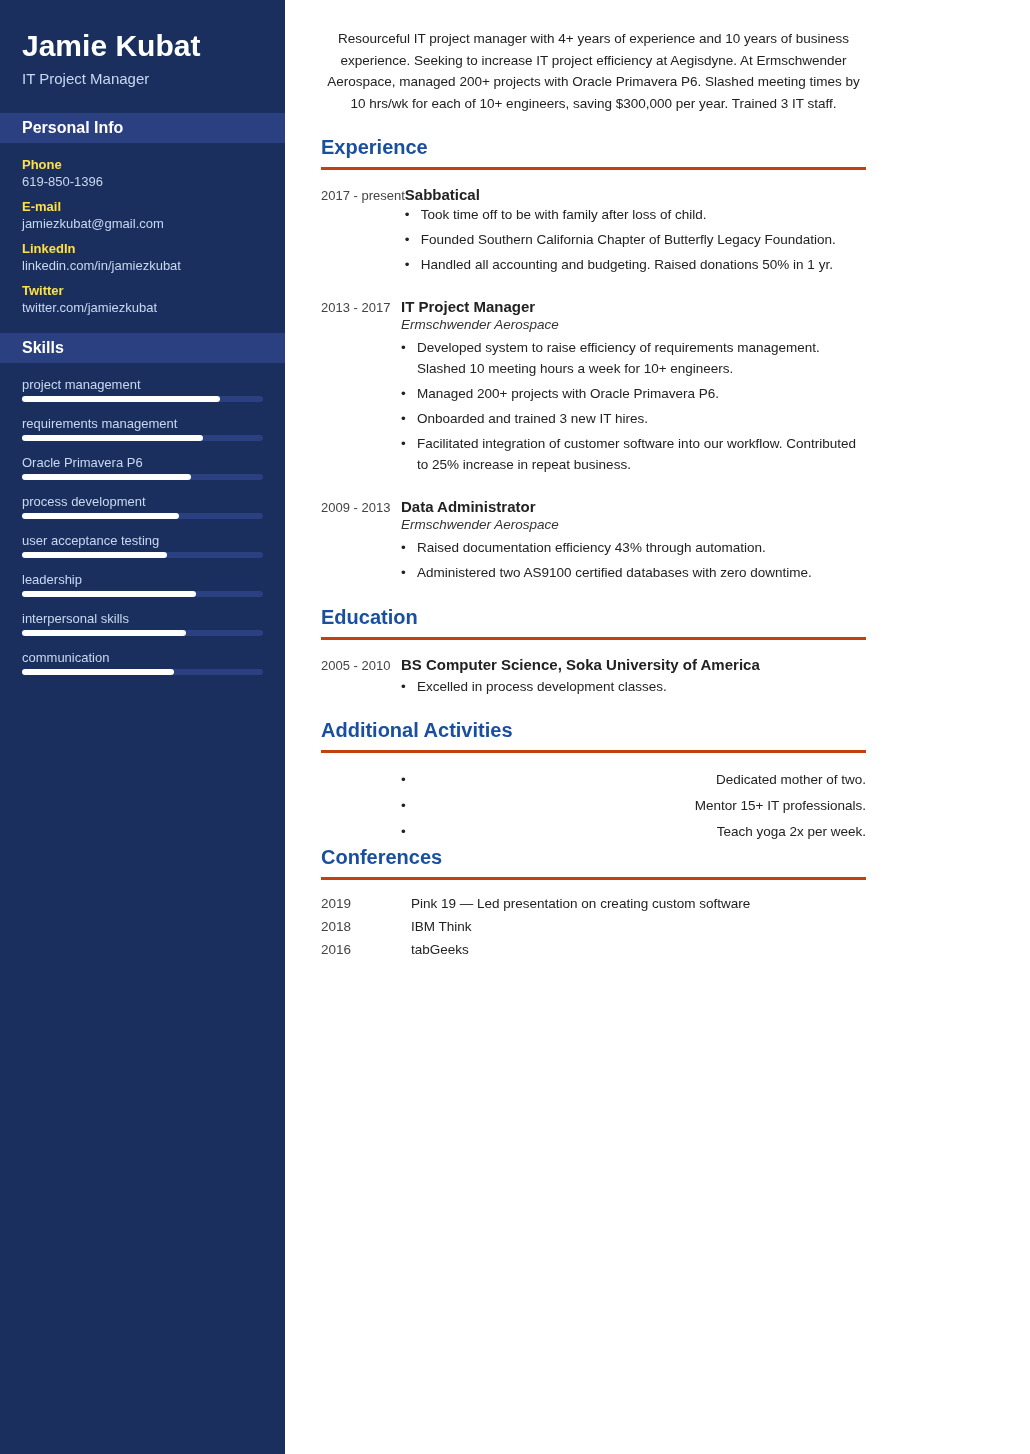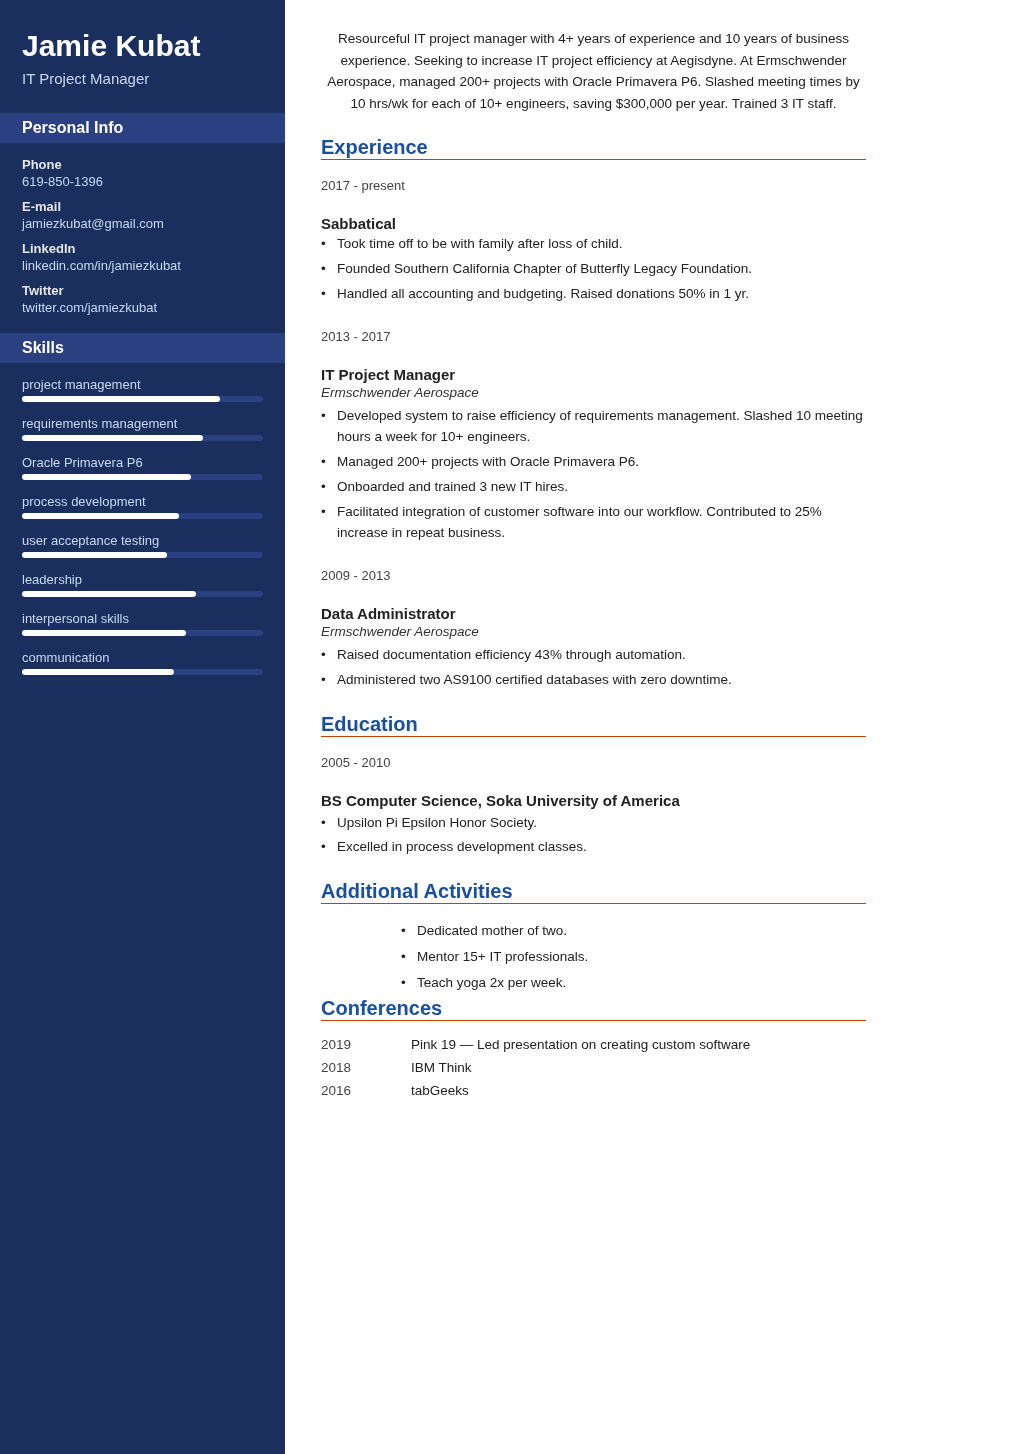--- a/index.html
+++ b/index.html
@@ -98,8 +98,8 @@
       font-size: 20px;
       font-weight: bold;
       color: #1a4fa0;
-      border-bottom: 1px solid #c2410c;
-      padding-bottom: 0;
+      border-bottom: 3px solid #c2410c;
+      padding-bottom: 8px;
       margin-bottom: 16px;
       margin-top: 4px;
     }

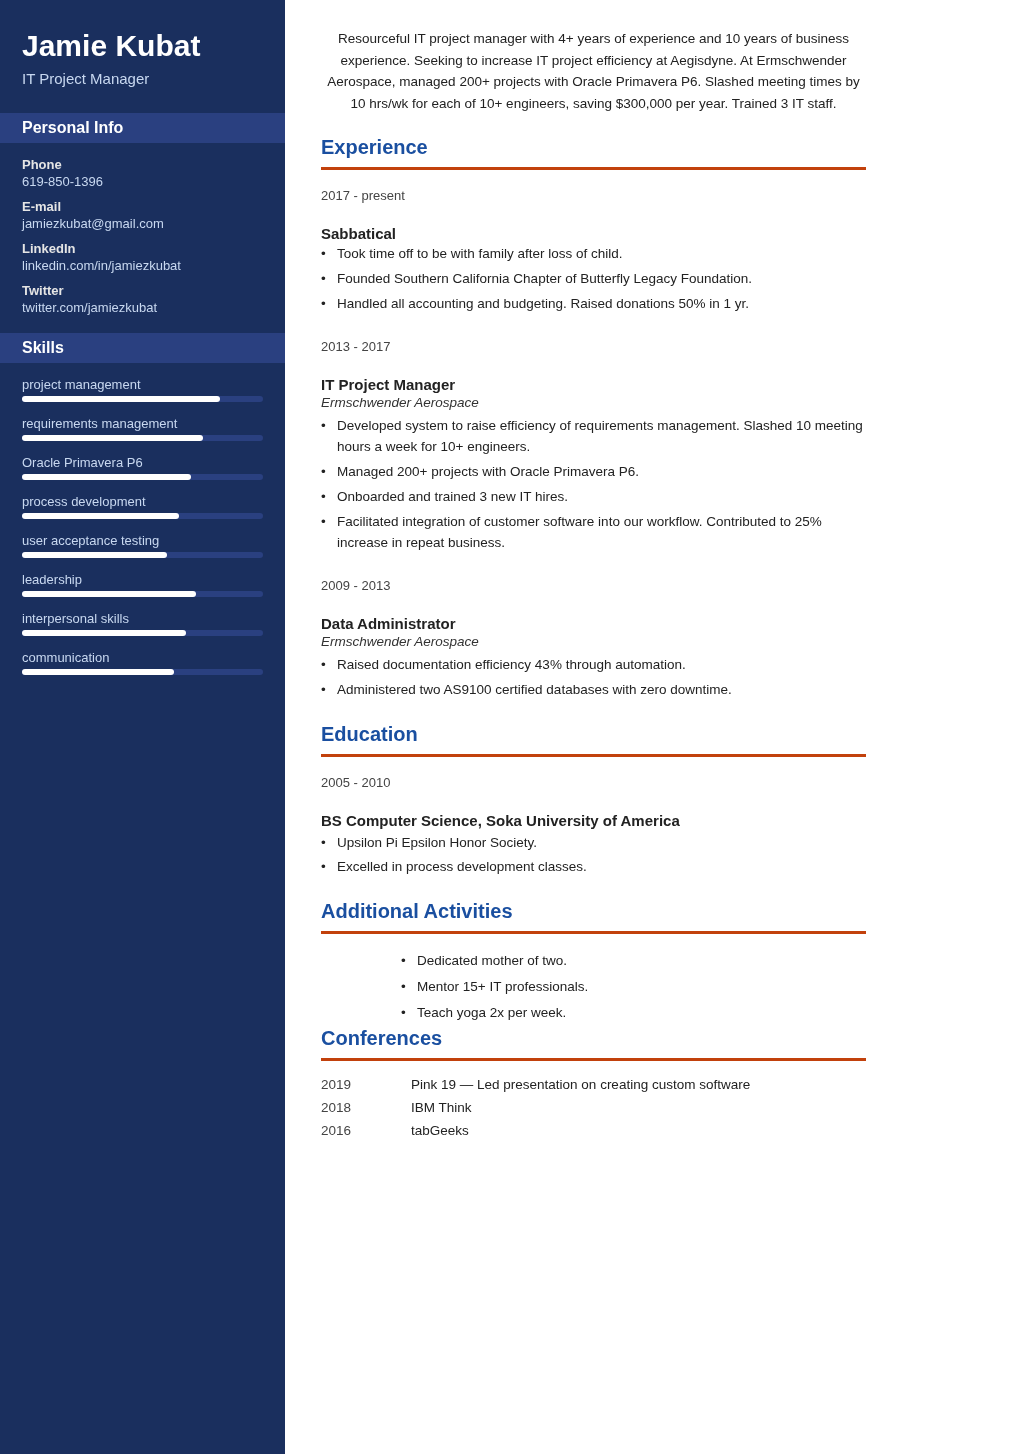--- a/index.html
+++ b/index.html
@@ -49,7 +49,7 @@
     }
     .info-label {
       font-weight: bold;
-      color: #e5e5e5;
+      color: #fde047;
       font-size: 13px;
       margin-bottom: 2px;
       margin-top: 10px;

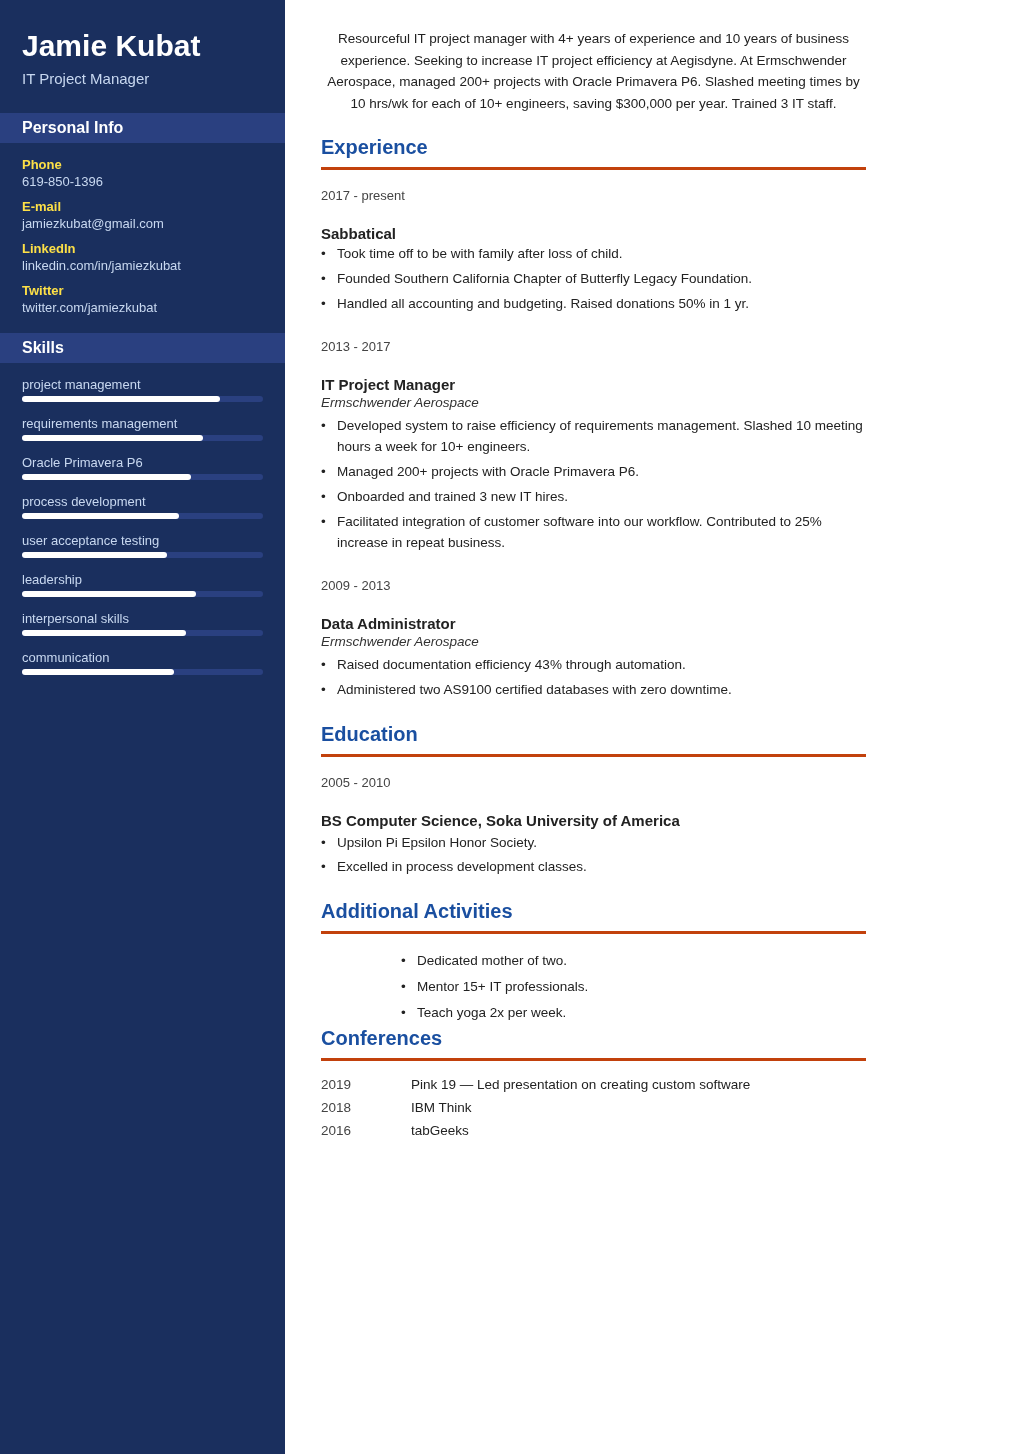--- a/index.html
+++ b/index.html
@@ -106,8 +106,7 @@
     .entry {
       display: flex;
       margin-bottom: 18px;
-      gap: 22px;
-      flex-direction: column;
+      gap: 0;
     }
     .entry-dates {
       min-width: 80px;

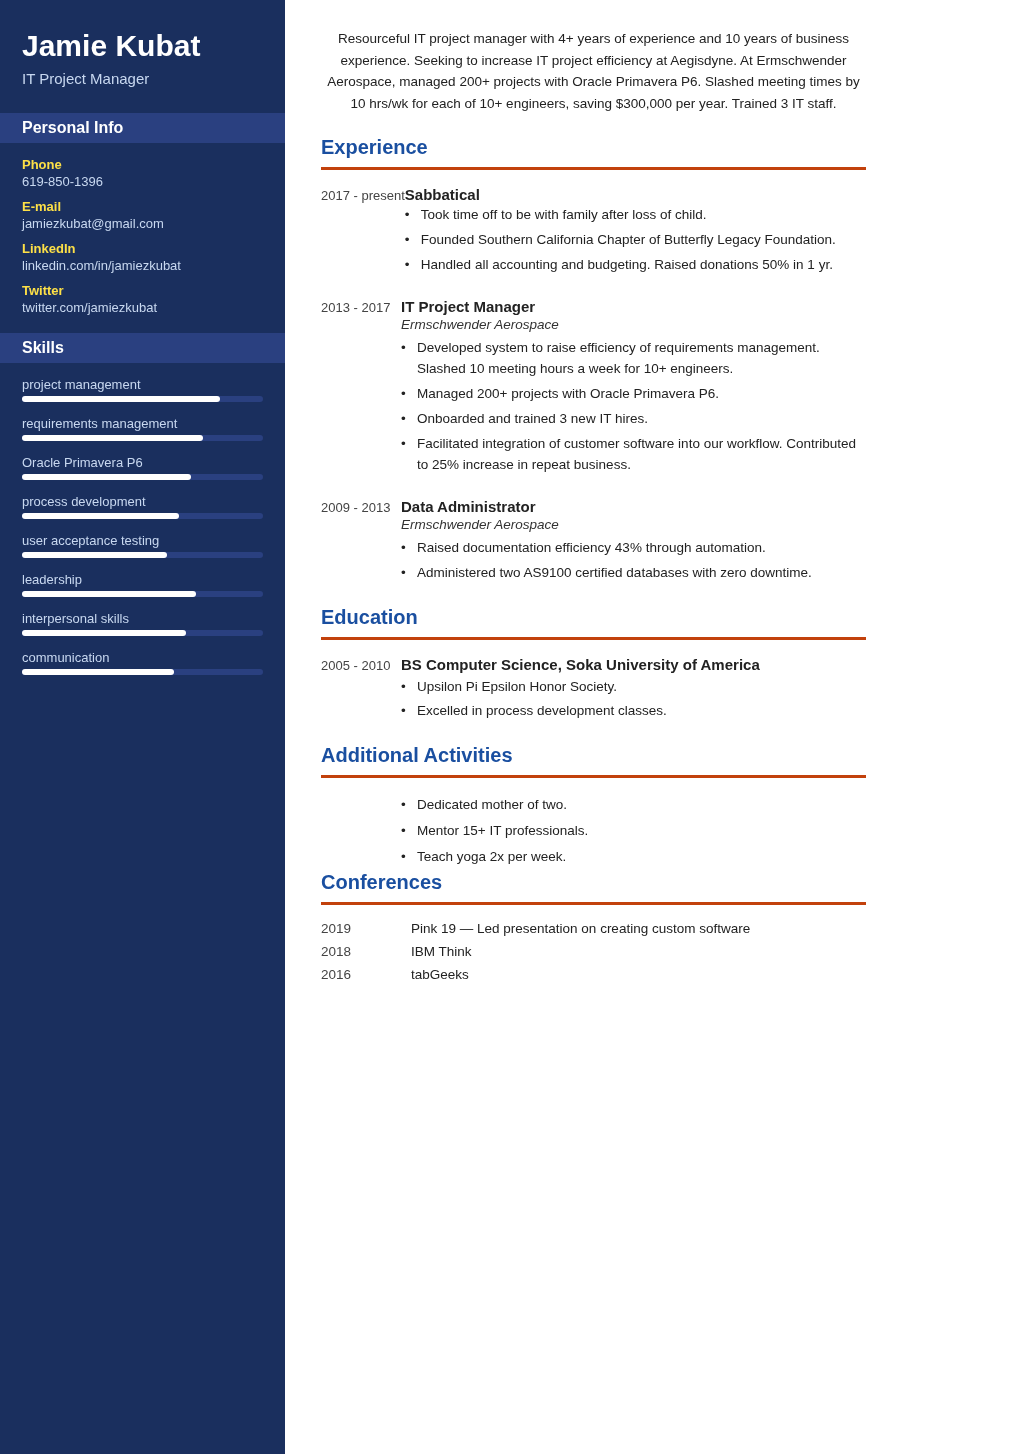--- a/index.html
+++ b/index.html
@@ -315,7 +315,6 @@
           <div class="entry-content">
             <div class="edu-title">BS Computer Science, Soka University of America</div>
             <ul class="entry-bullets">
-              <li>Upsilon Pi Epsilon Honor Society.</li>
               <li>Excelled in process development classes.</li>
             </ul>
           </div>

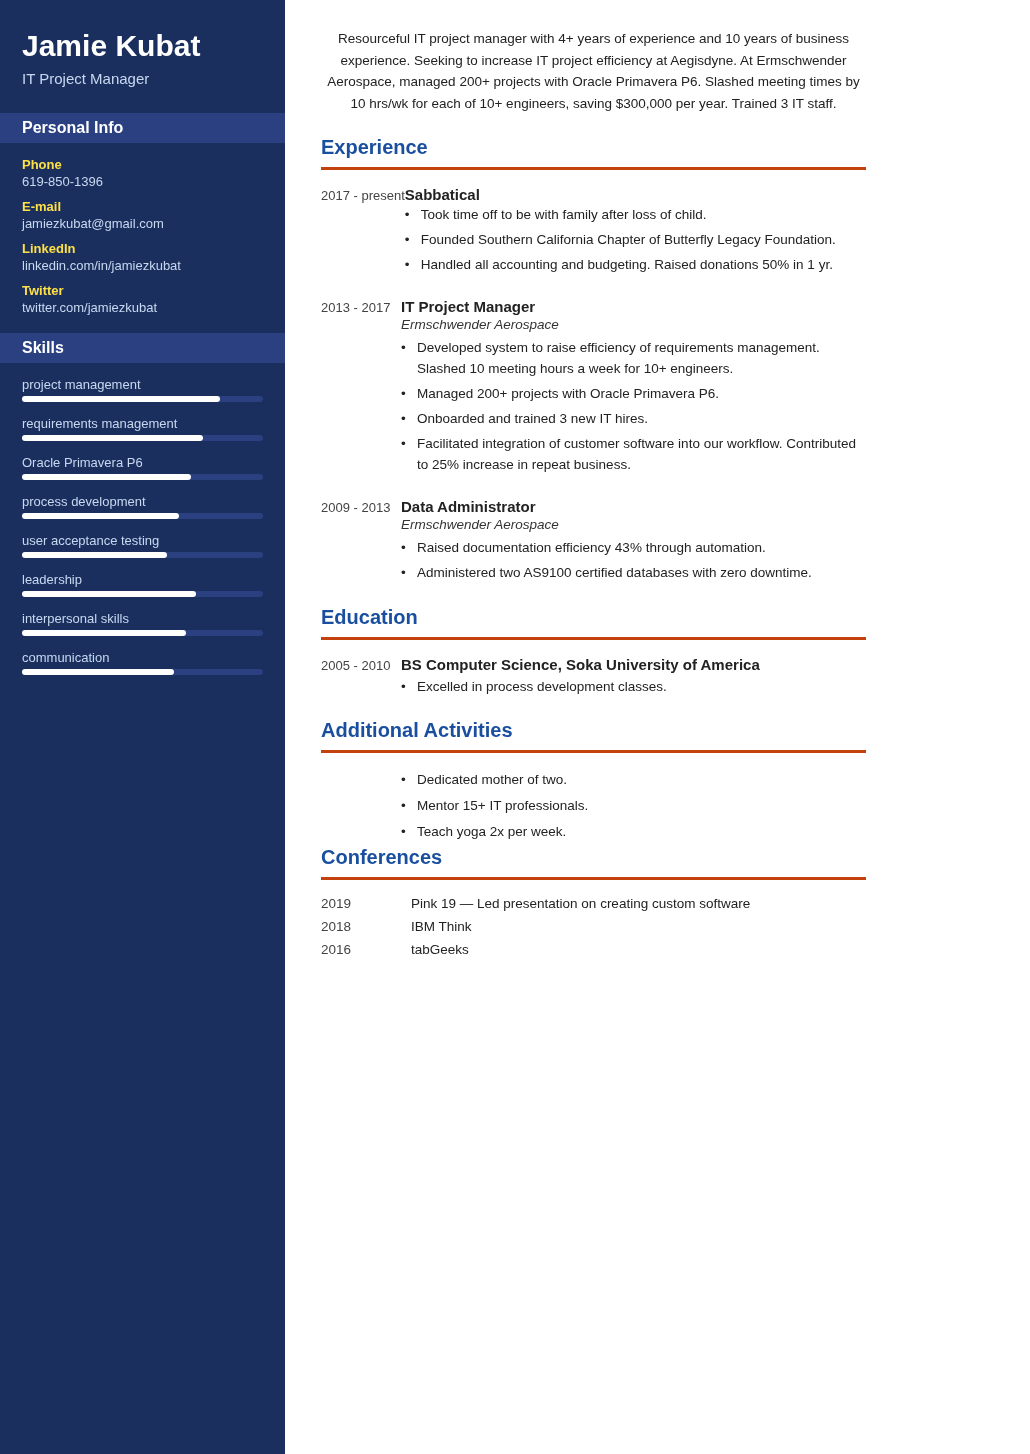--- a/index.html
+++ b/index.html
@@ -172,6 +172,7 @@
     .additional-bullets {
       list-style: none;
       padding-left: 80px;
+      text-align: right;
     }
     .additional-bullets li {
       font-size: 13.5px;

